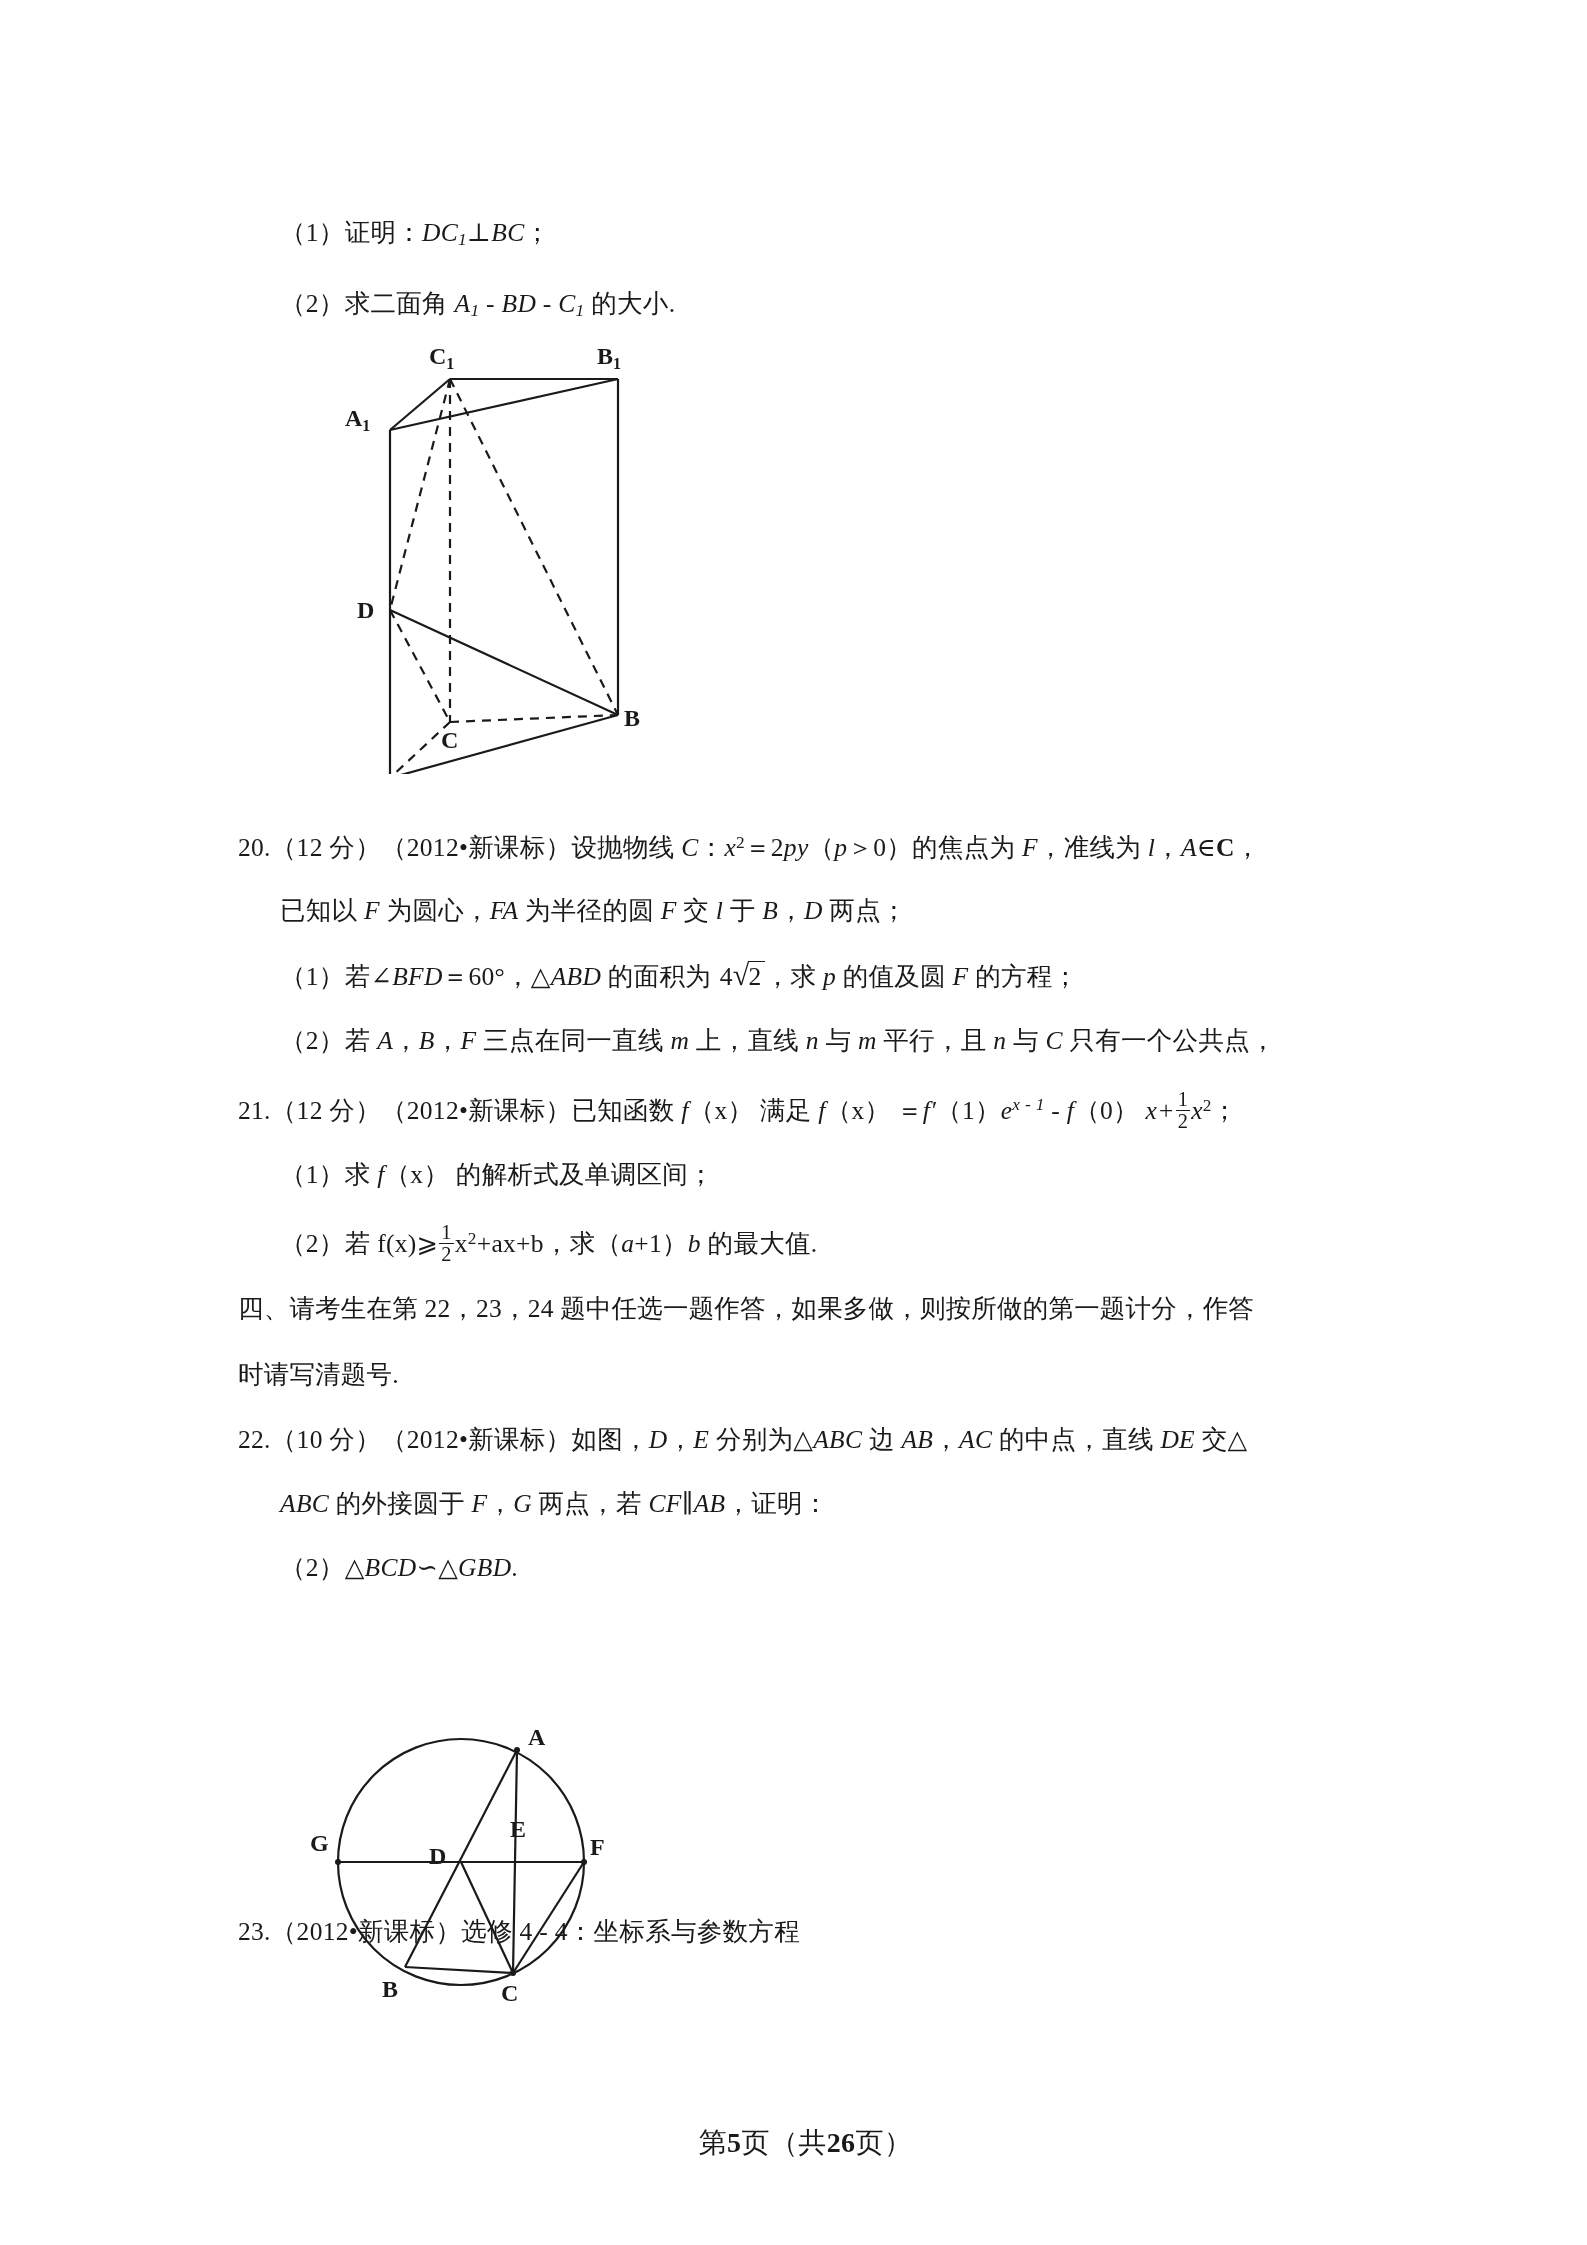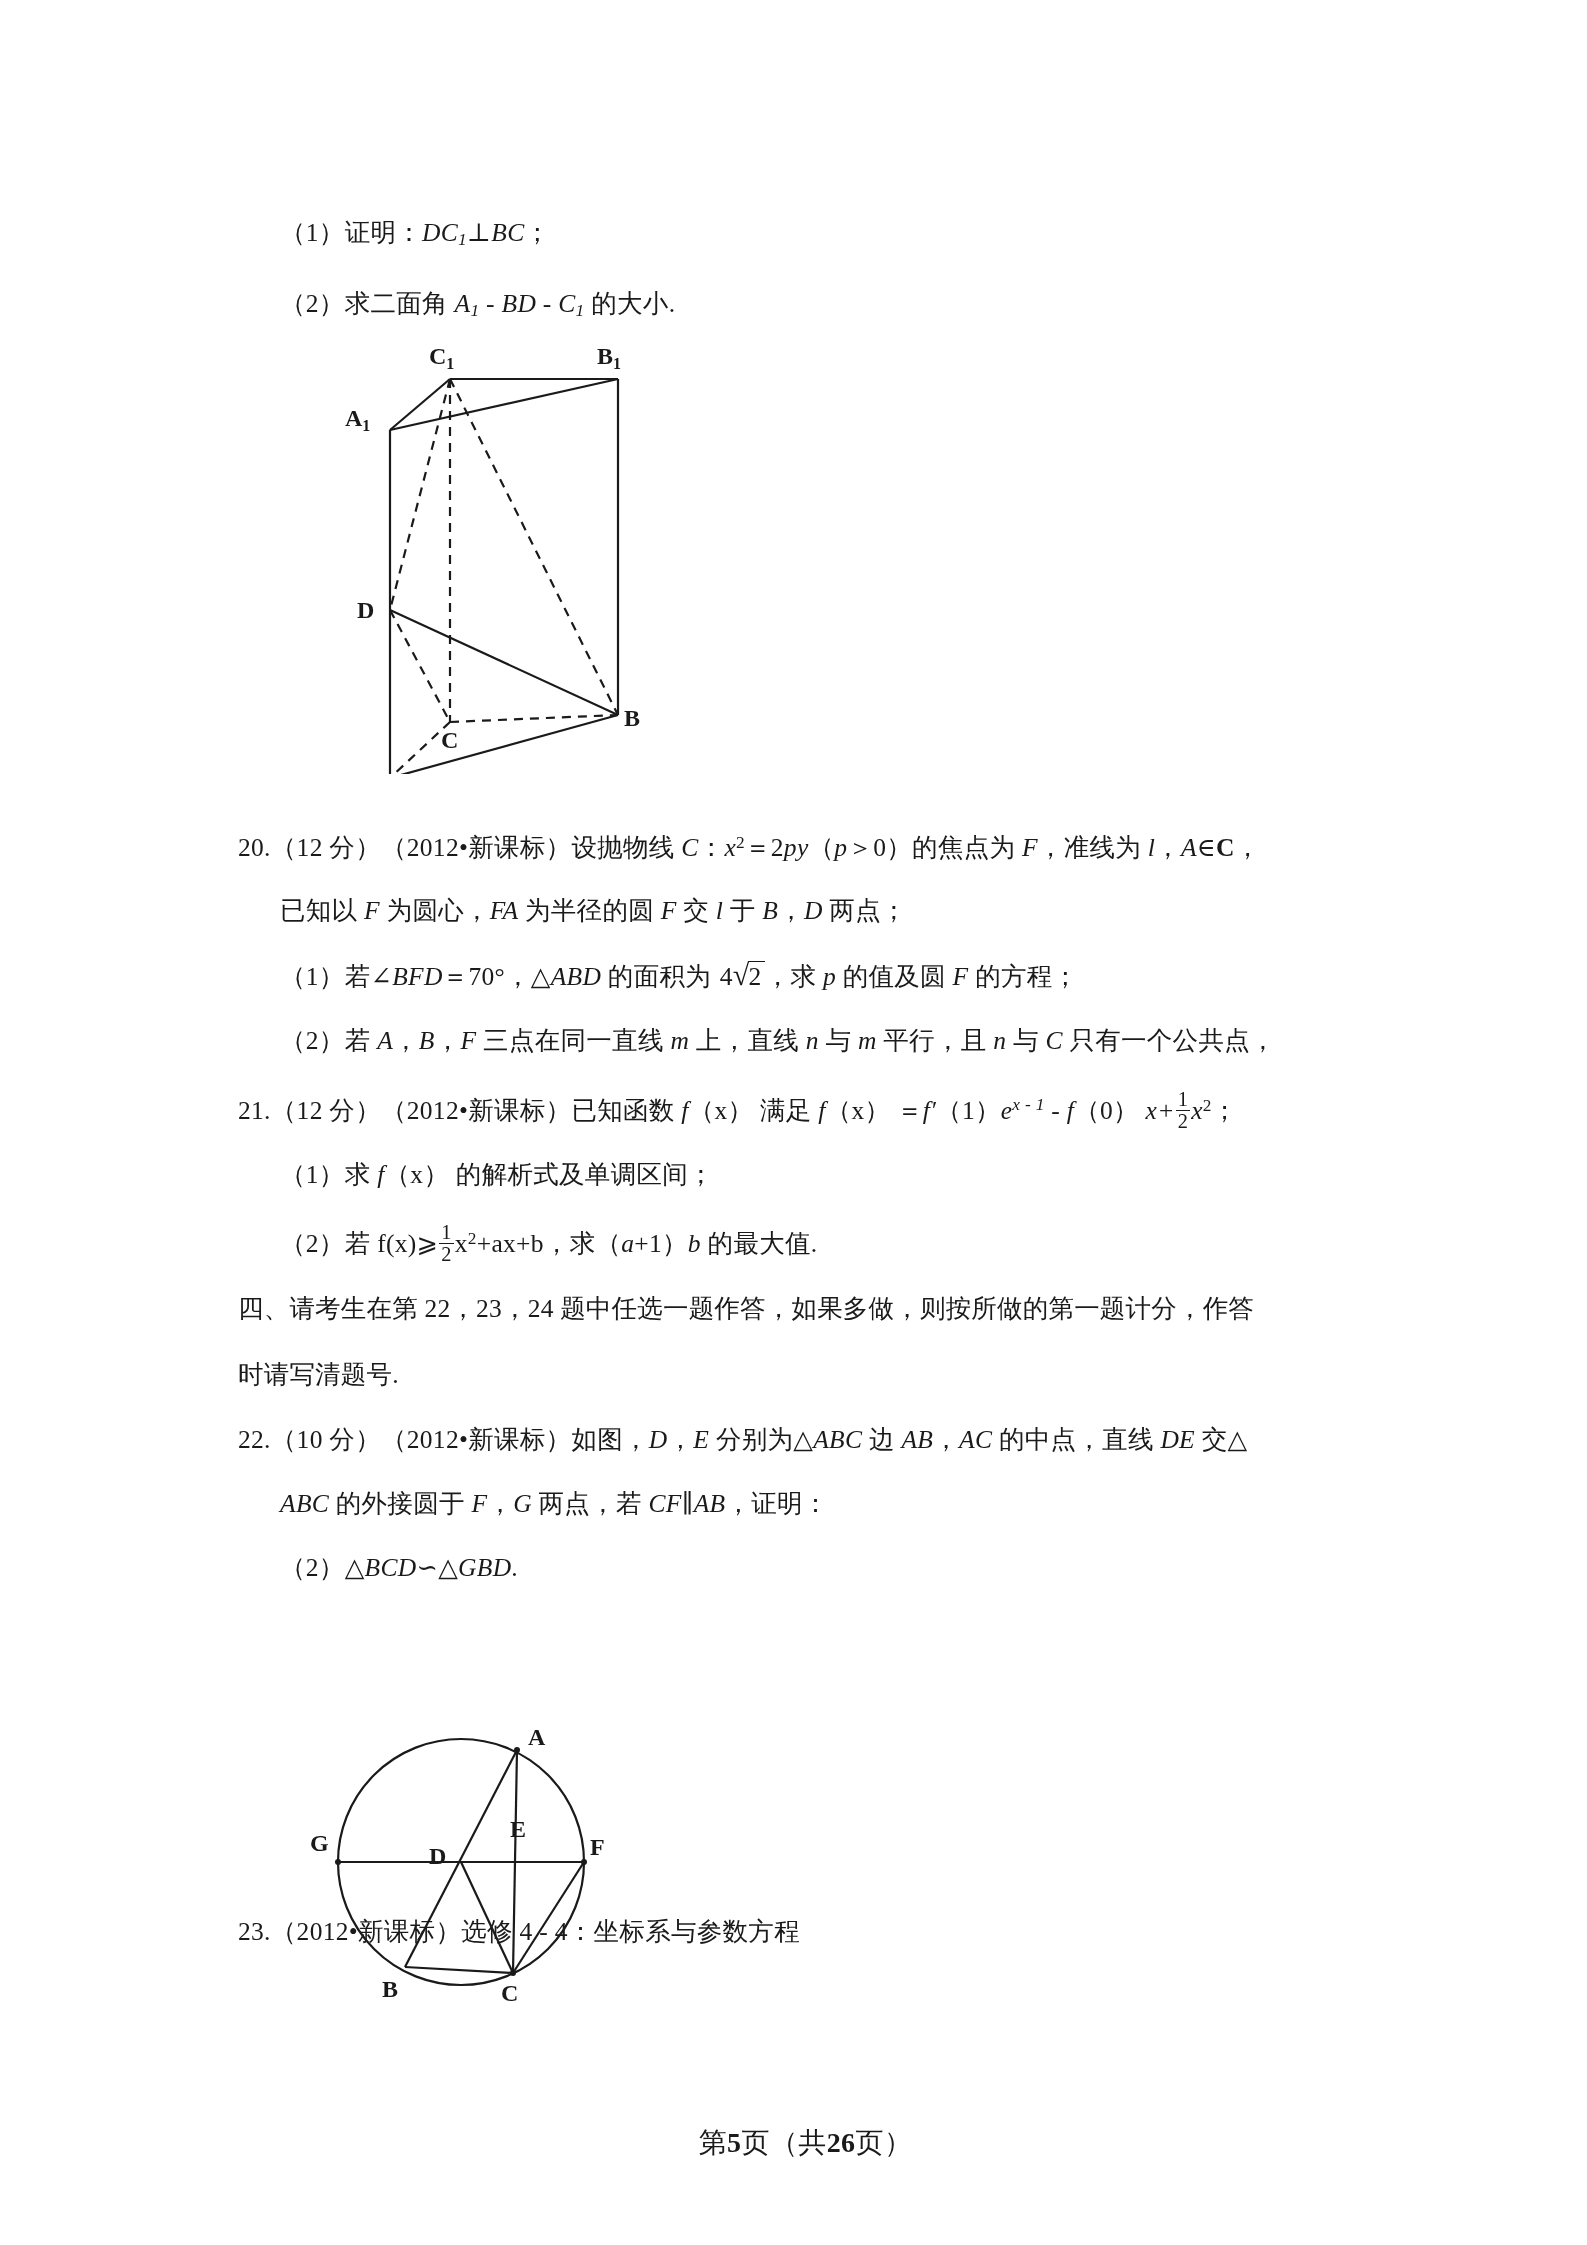--- a/index.html
+++ b/index.html
@@ -104,7 +104,7 @@
     </div>
 
     <div class="line hang">
-      <span>（1）</span><span>若∠</span><span class="mi">BFD</span><span>＝70°，△</span><span class="mi">ABD</span><span> 的面积为 </span><span class="sqrt"><span>4</span><span class="radical">√</span><span class="rad-body">2</span></span><span>，求 </span><span class="mi">p</span><span> 的值及圆 </span><span class="mi">F</span><span> 的方程；</span>
+      <span>（1）</span><span>若∠</span><span class="mi">BFD</span><span>＝60°，△</span><span class="mi">ABD</span><span> 的面积为 </span><span class="sqrt"><span>4</span><span class="radical">√</span><span class="rad-body">2</span></span><span>，求 </span><span class="mi">p</span><span> 的值及圆 </span><span class="mi">F</span><span> 的方程；</span>
     </div>
 
     <div class="line hang">

